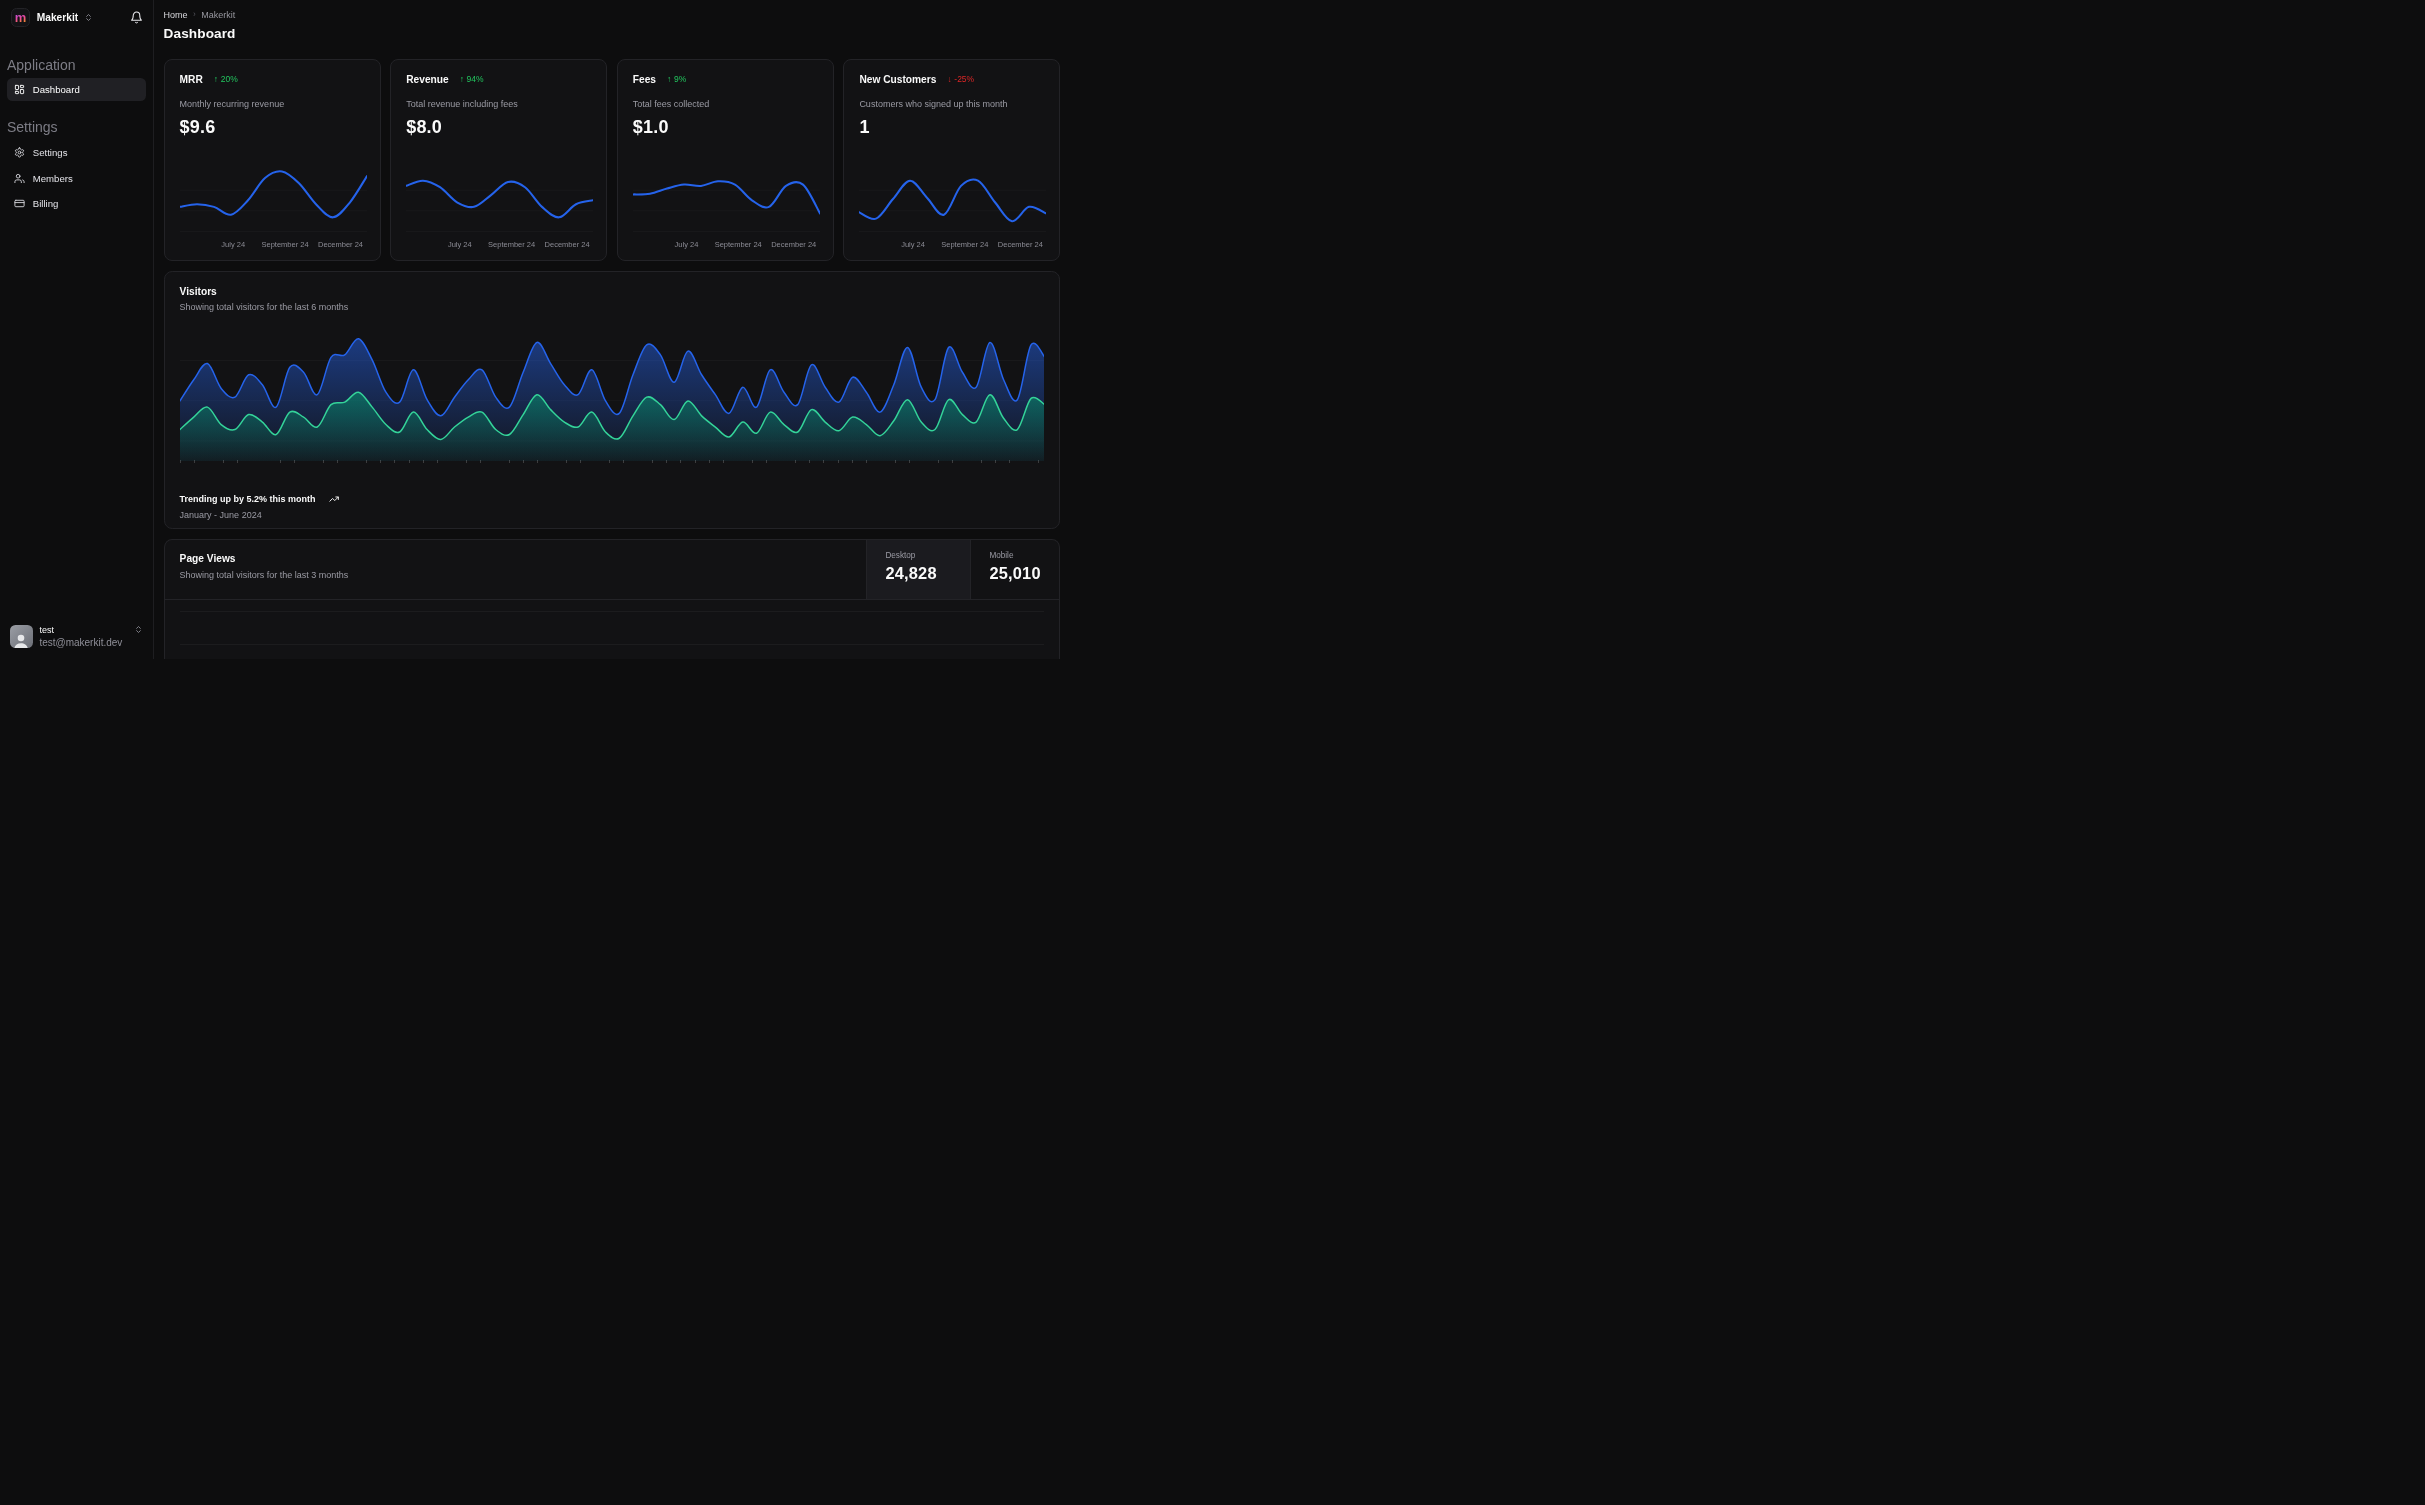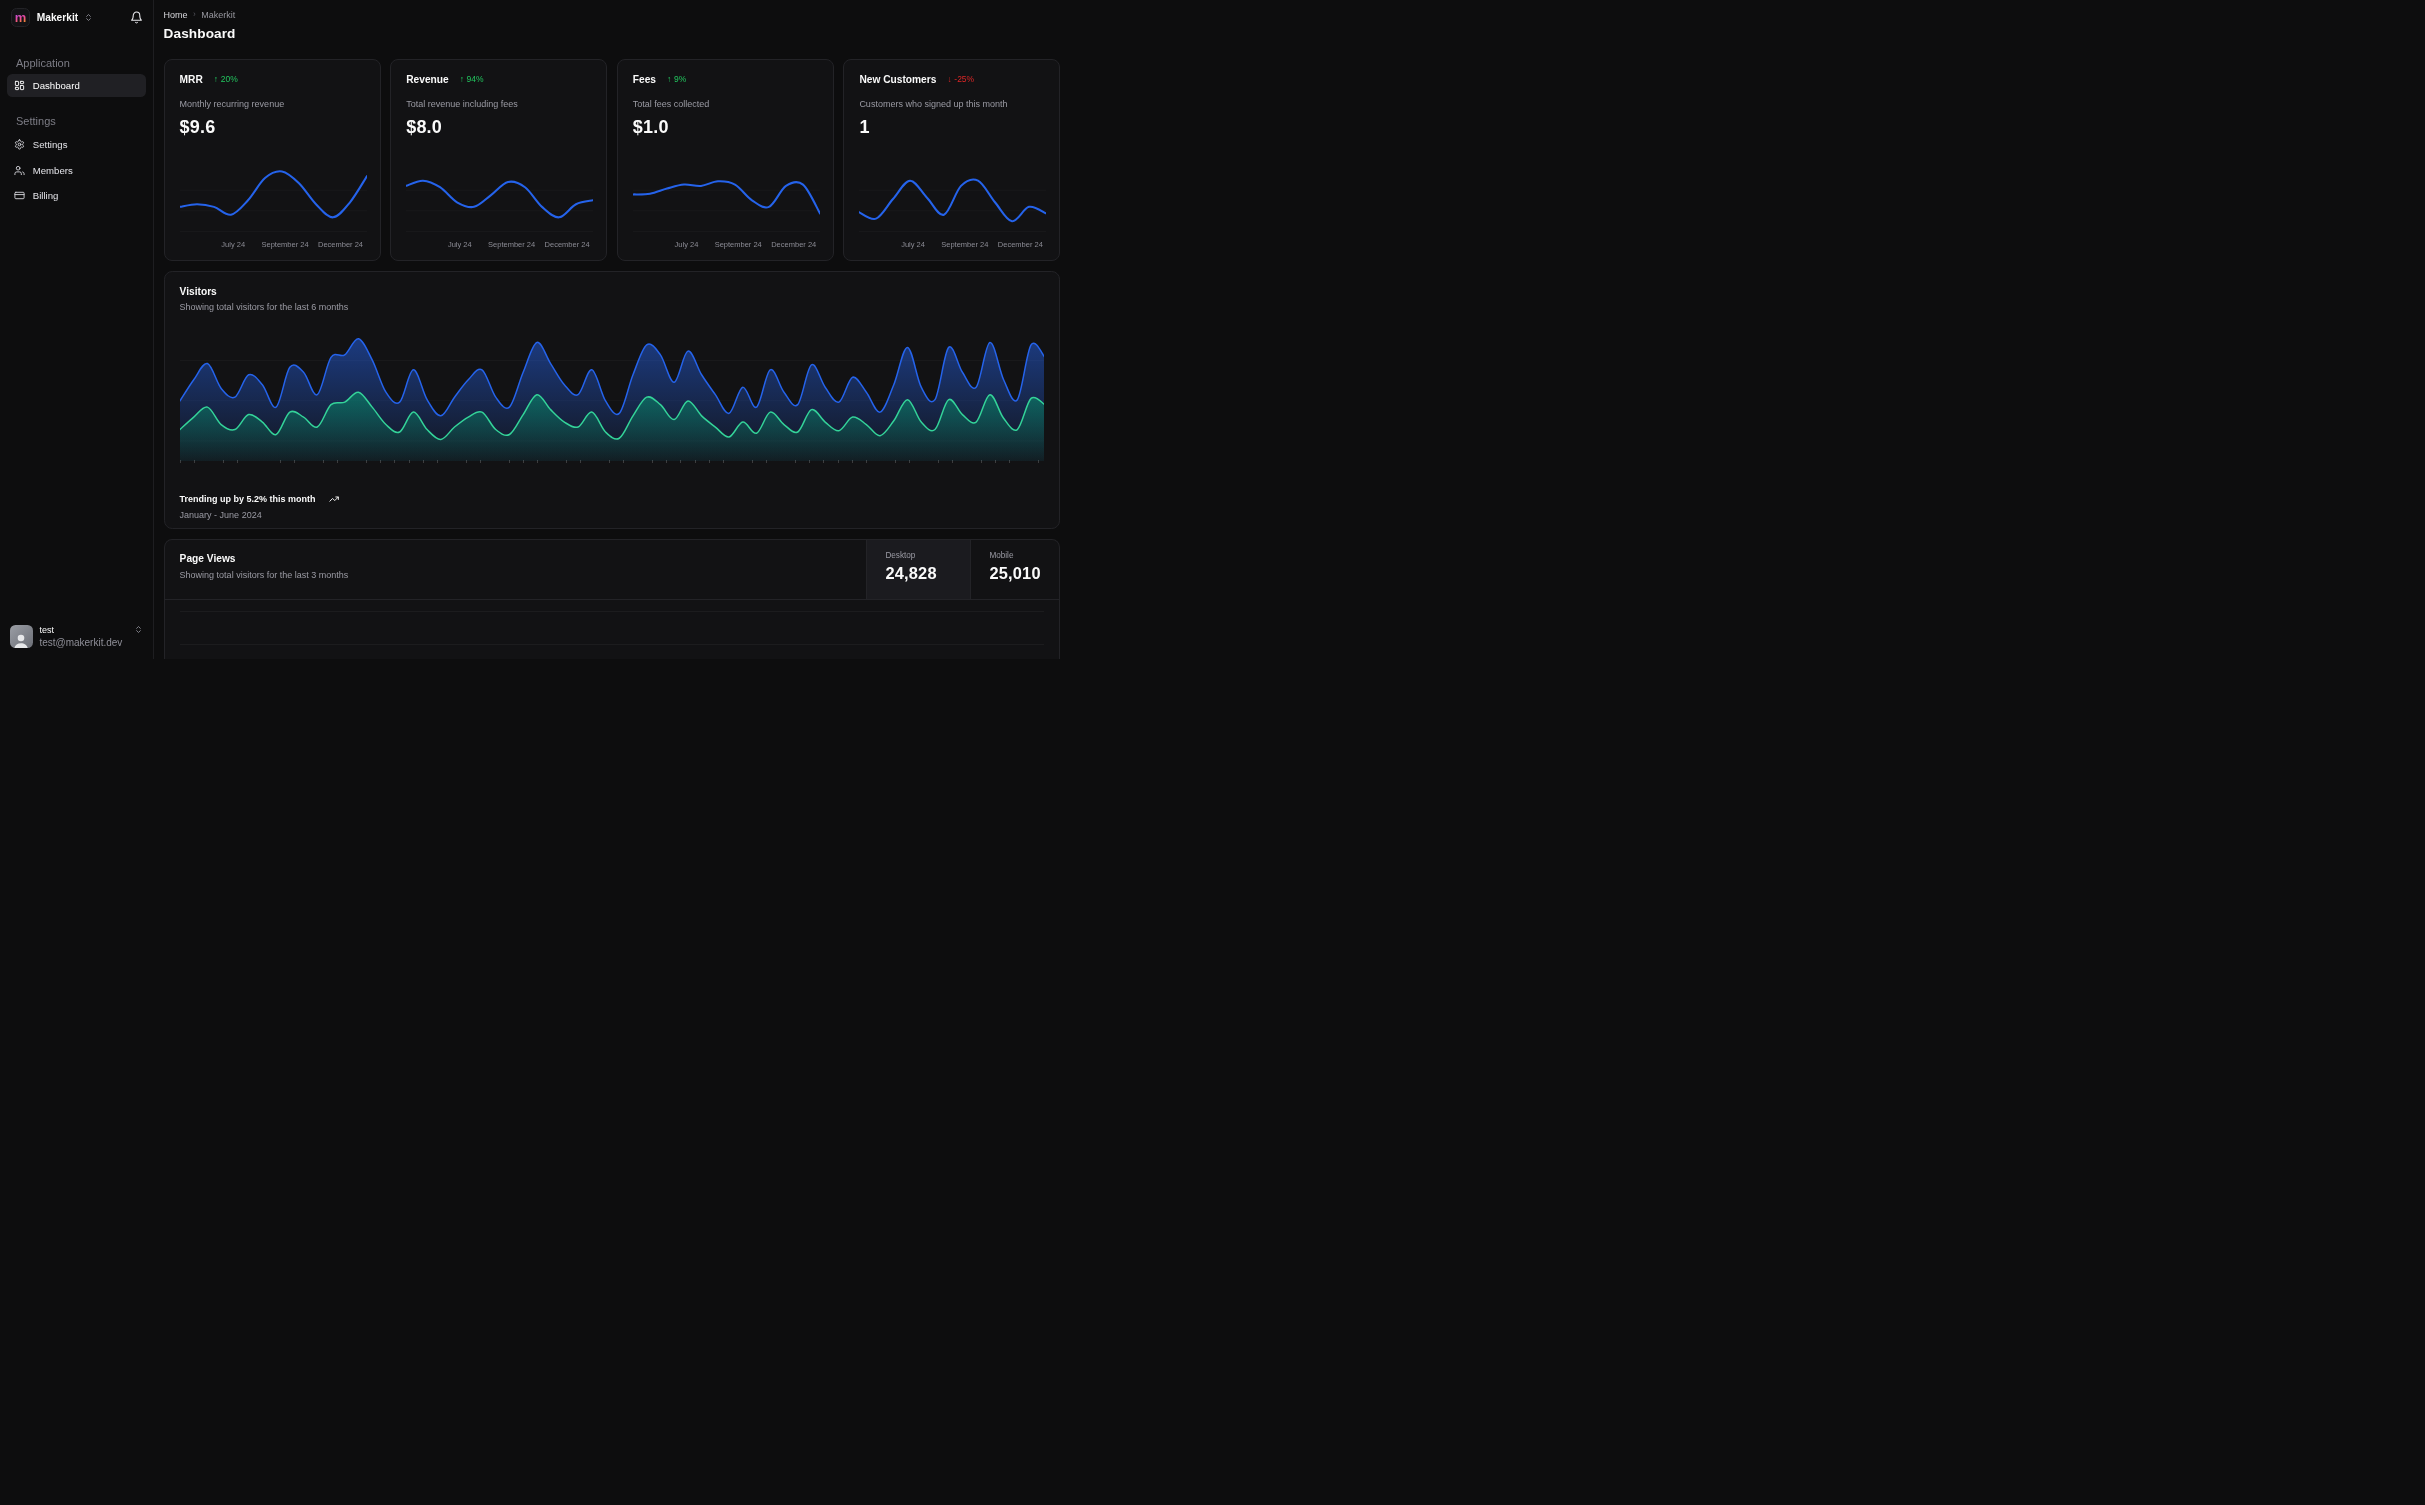--- a/index.html
+++ b/index.html
@@ -21,7 +21,7 @@
   .chev-ud { color:#8a8a93; display:flex; }
   .bell-btn { margin-left:auto; color:#ececf0; display:flex; cursor:pointer; }
 
-  .sb-section { font-size:11px; color:#7d7d86; padding:0 16px; margin-top:18px; margin-bottom:5.5px; }
+  .sb-section { font-size:14px; color:#7d7d86; padding:0 7px; margin-top:18px; margin-bottom:5.5px; }
   .sb-section.first { margin-top:23px; }
   .nav { padding:0 6.8px; display:flex; flex-direction:column; gap:2.7px; }
   .nav-item { display:flex; align-items:center; gap:8.2px; height:23px; padding:0 6.8px;

